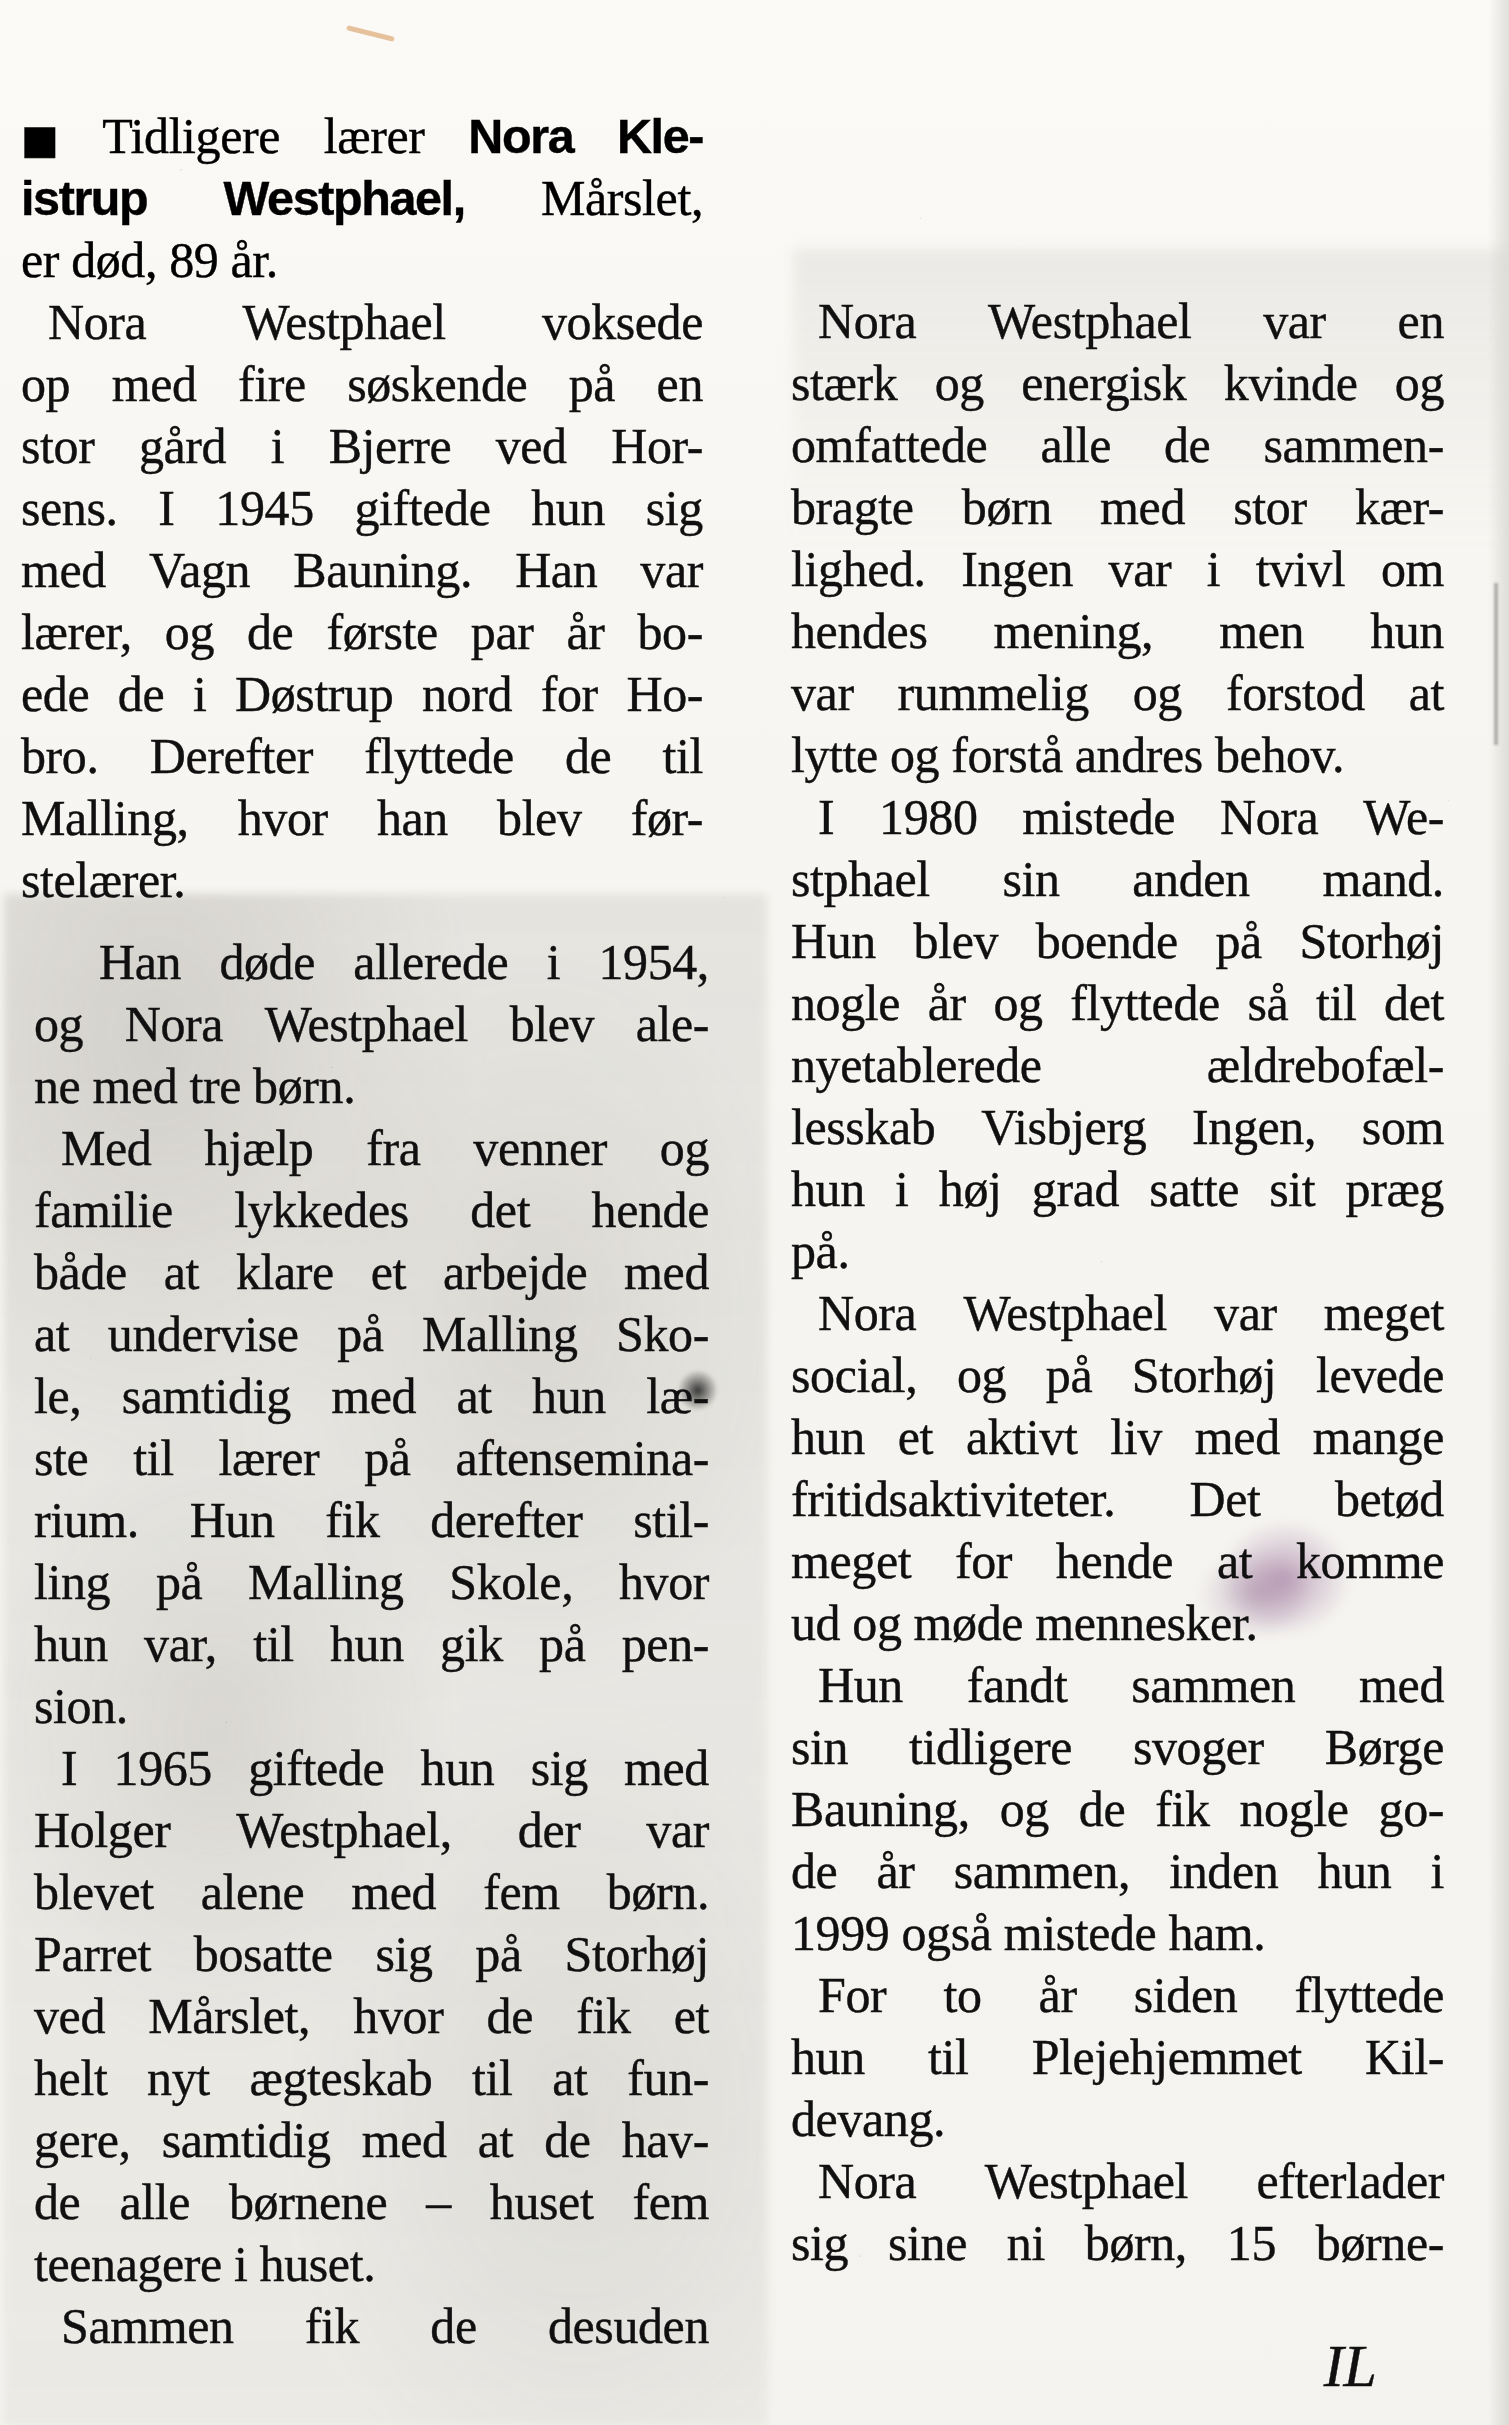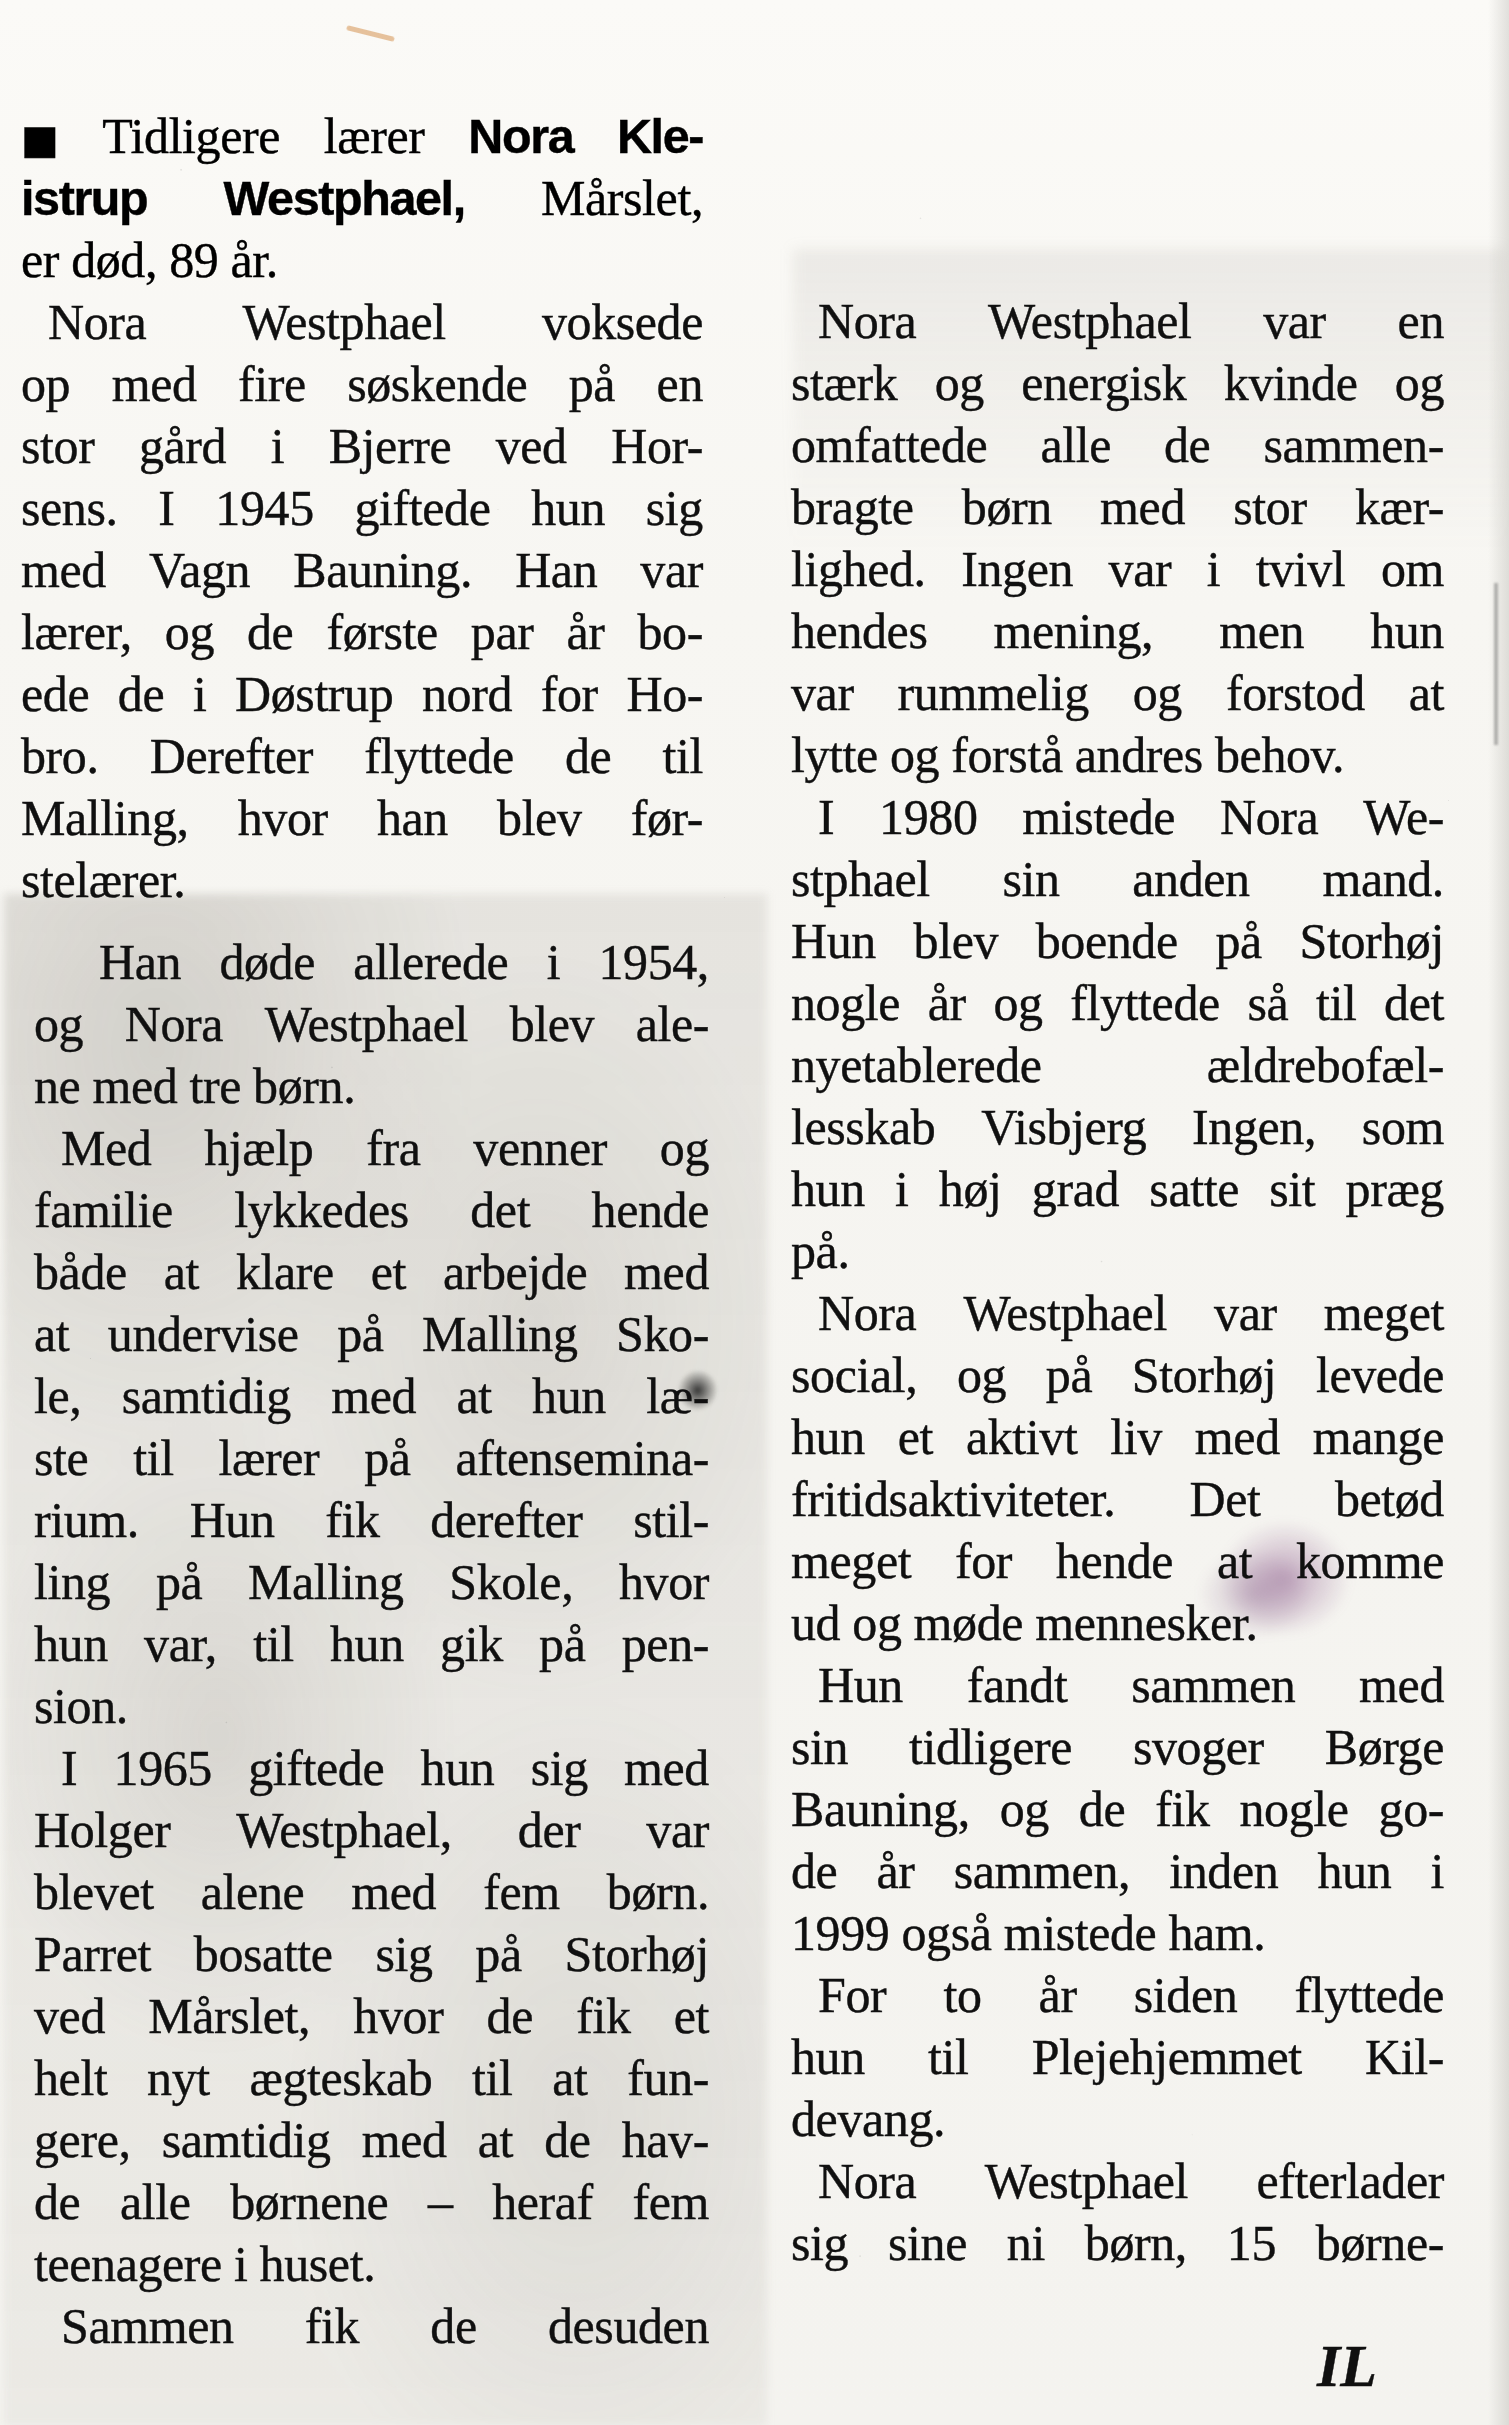--- a/index.html
+++ b/index.html
@@ -303,7 +303,7 @@
         <span class="s-n">alle</span>
         <span class="s-n">børnene</span>
         <span class="s-n">–</span>
-        <span class="s-n">heraf</span>
+        <span class="s-n">huset</span>
         <span class="s-n">fem</span>
       </div>
       <div class="line last body-line"><span class="s-n">teenagere i huset.</span></div>

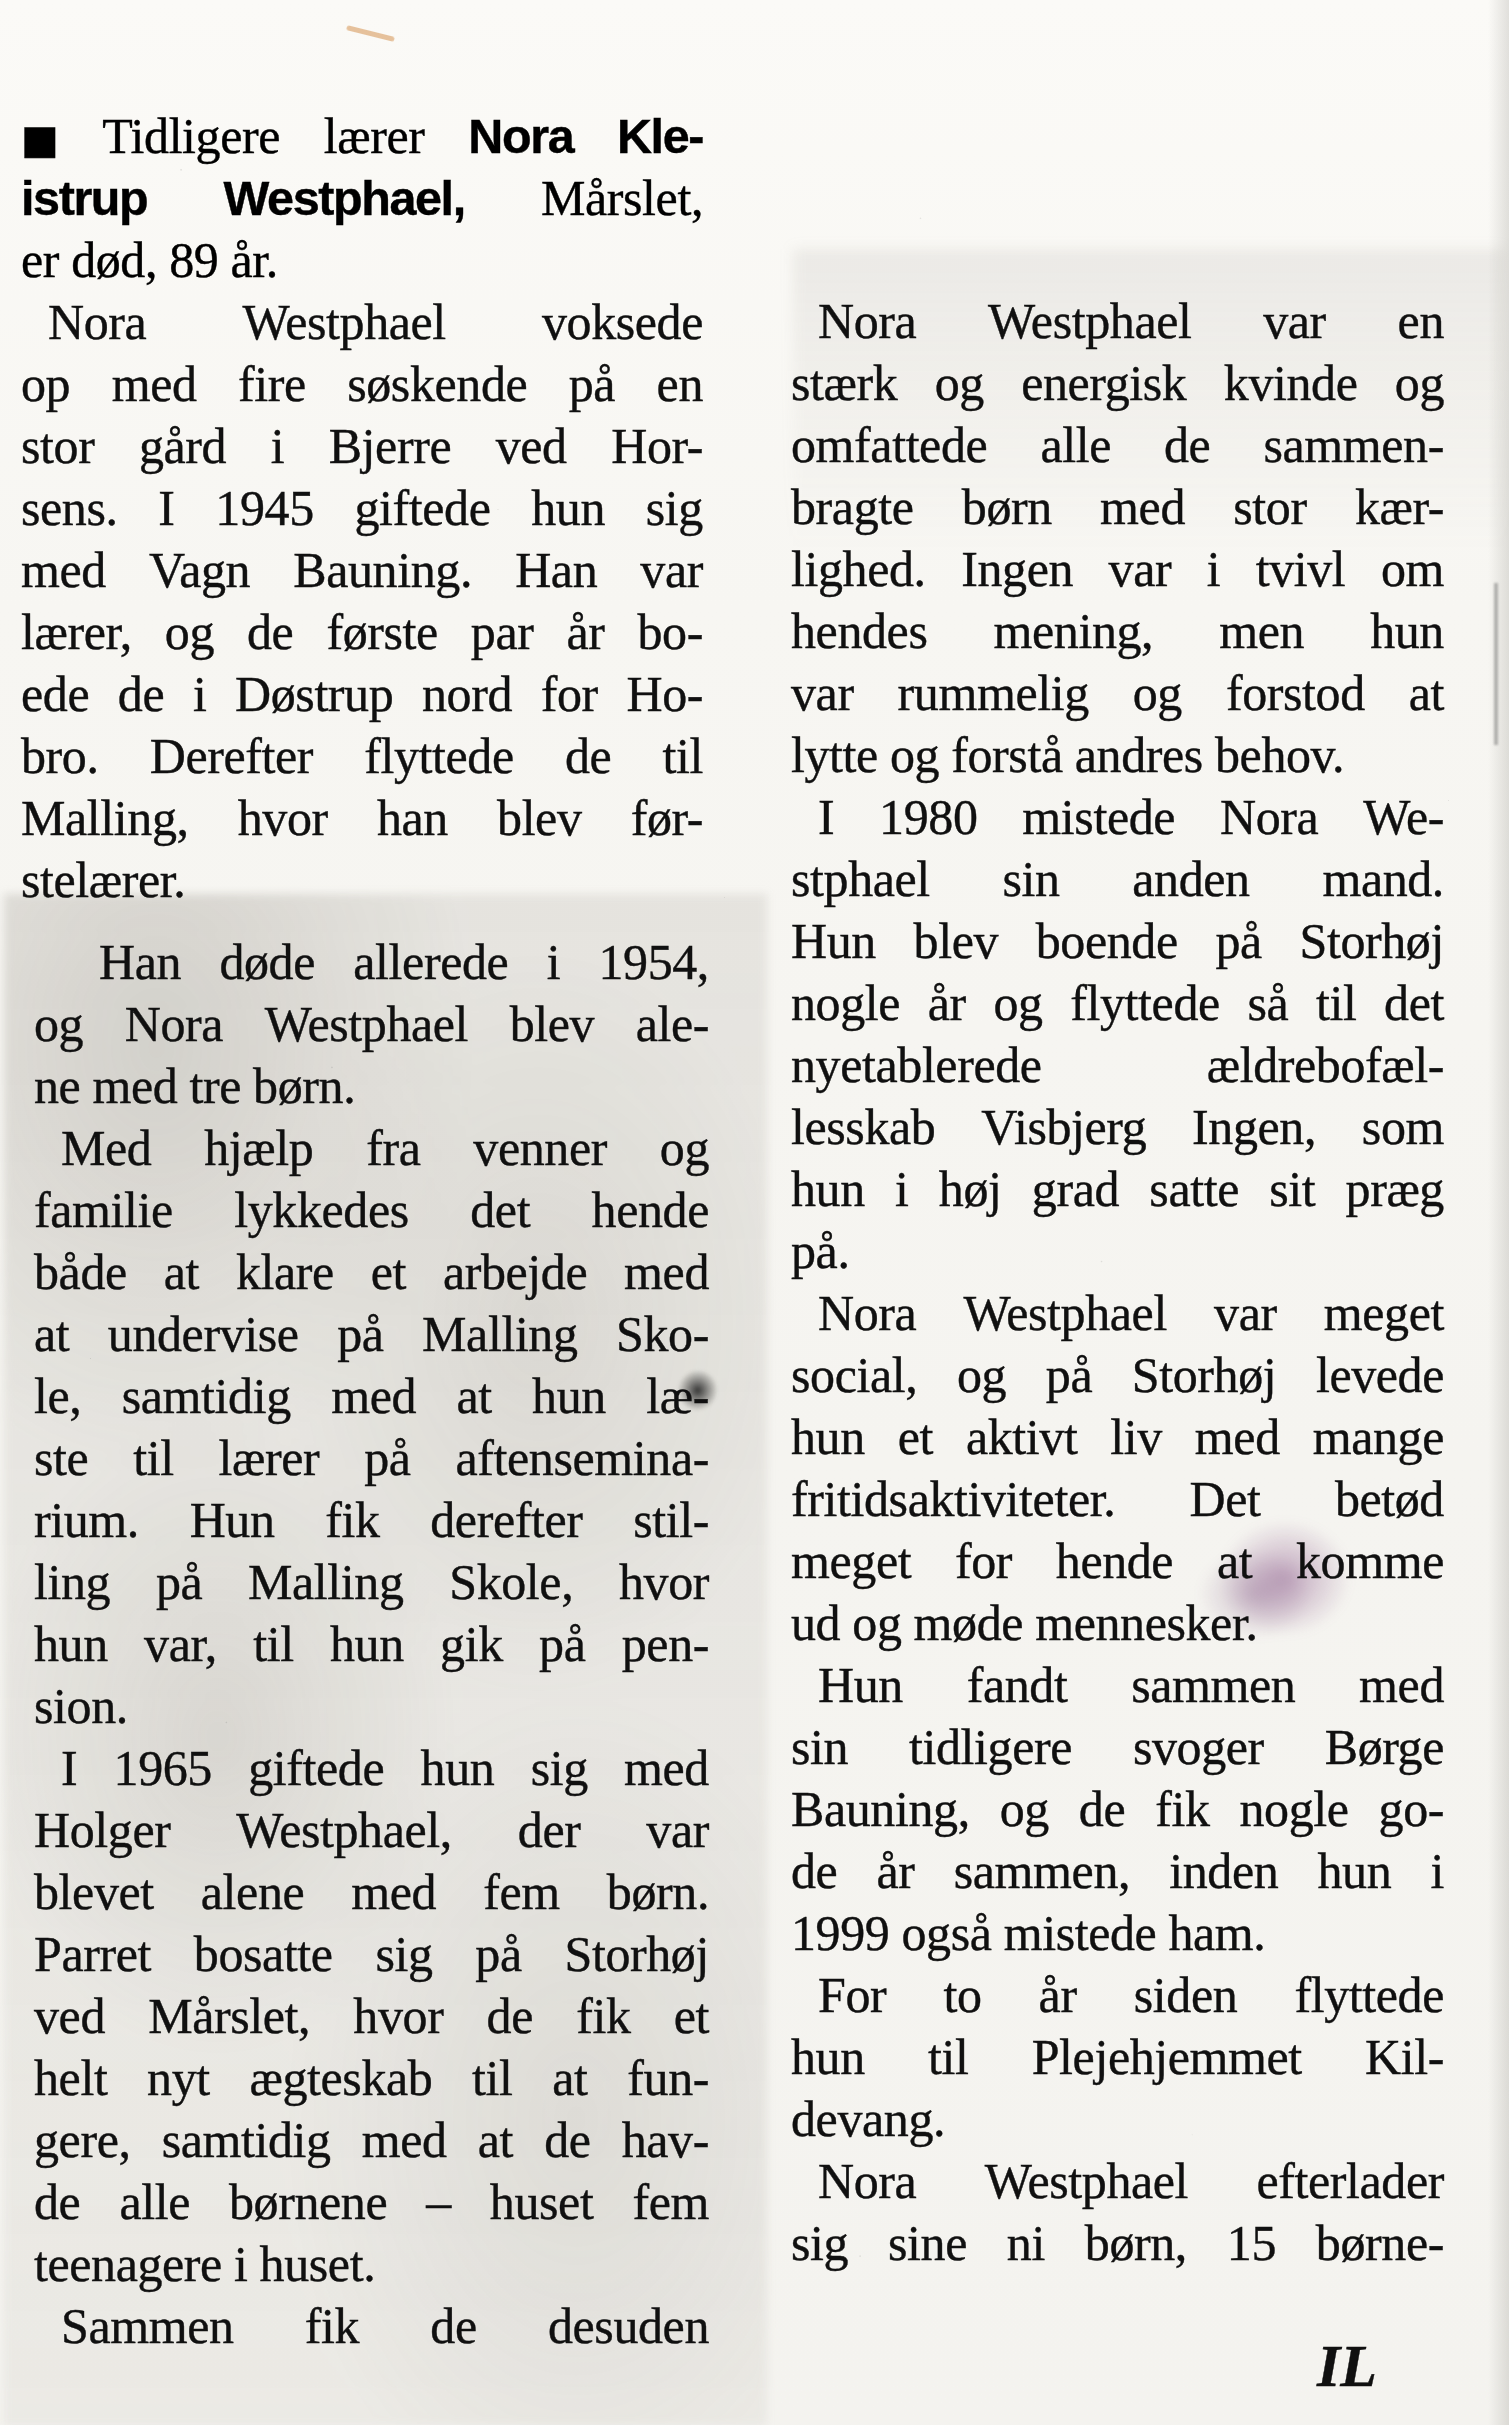--- a/index.html
+++ b/index.html
@@ -63,7 +63,7 @@
   .s-sq{font-family:"DejaVu Sans",sans-serif;font-size:0.80em;color:#000;}
   .signature{position:absolute;left:791px;top:2331px;width:653px;height:70px;line-height:70px;
     text-align:right;padding-right:67px;box-sizing:border-box;
-    font-family:"Liberation Serif",serif;font-style:italic;font-weight:700;font-size:60px;color:#101010;
+    font-family:"Liberation Serif",serif;font-style:italic;font-weight:400;font-size:60px;color:#101010;
     -webkit-text-stroke:0.4px currentColor;}
 </style>
 </head>

